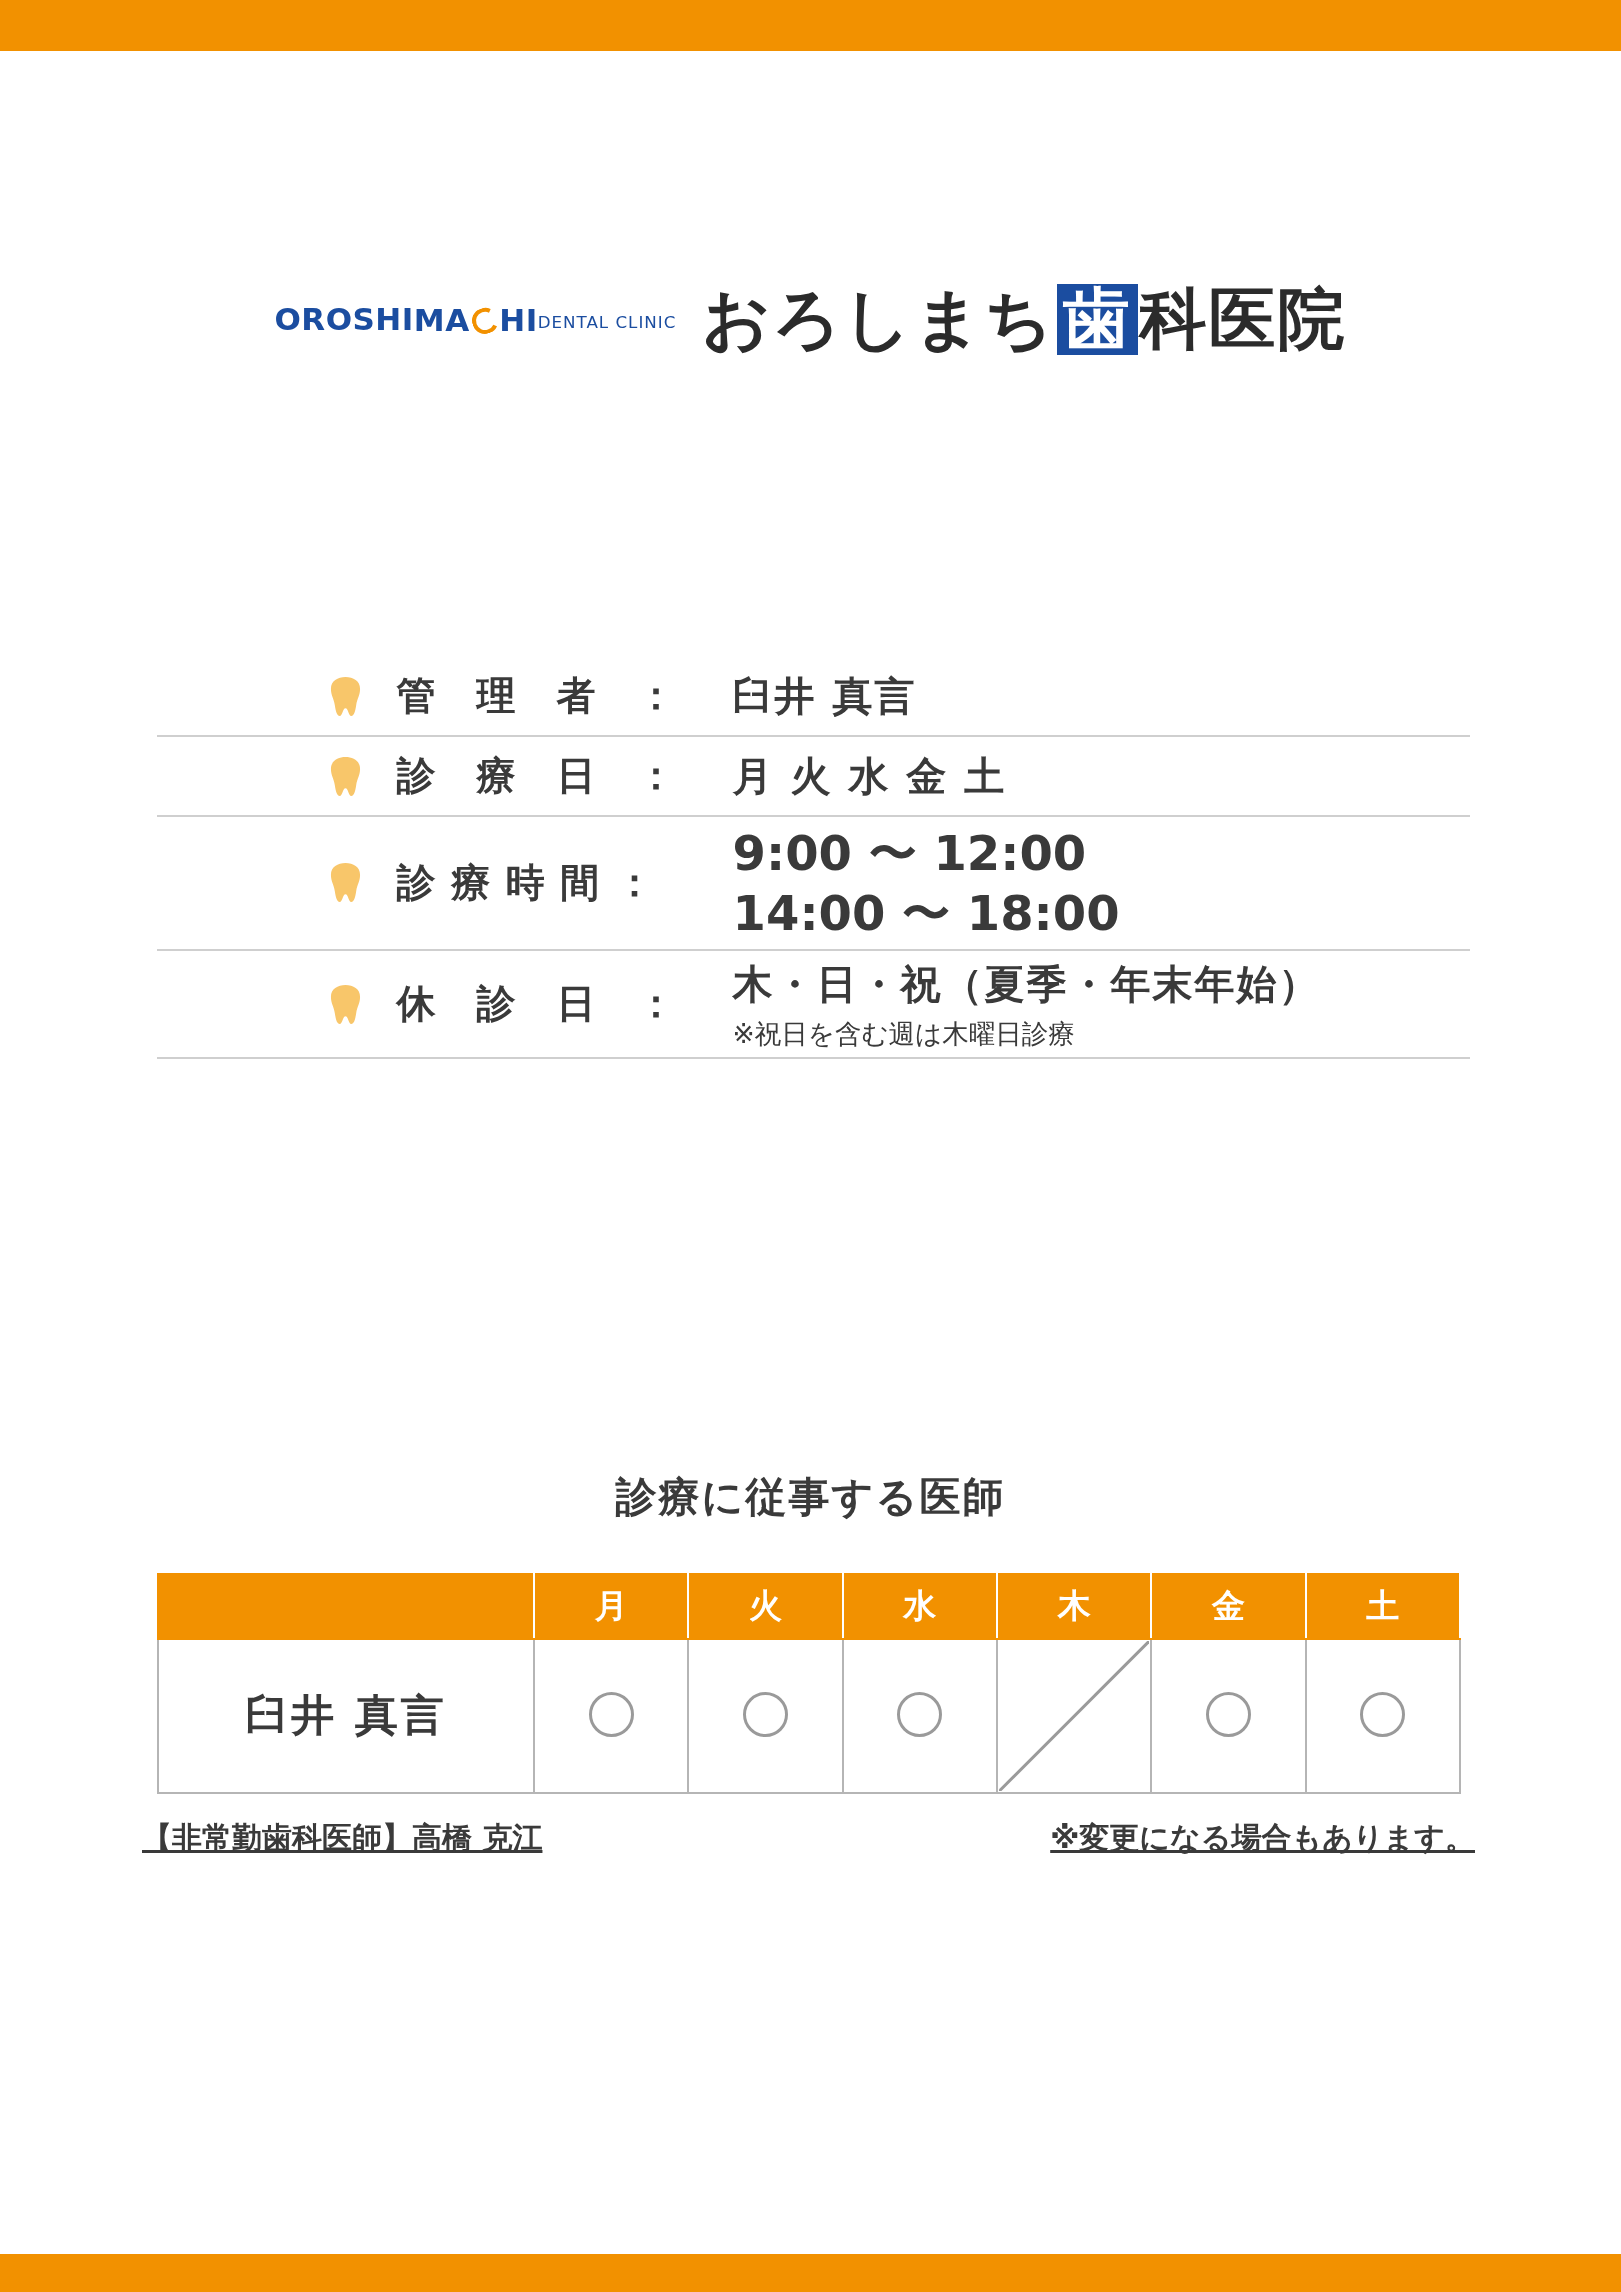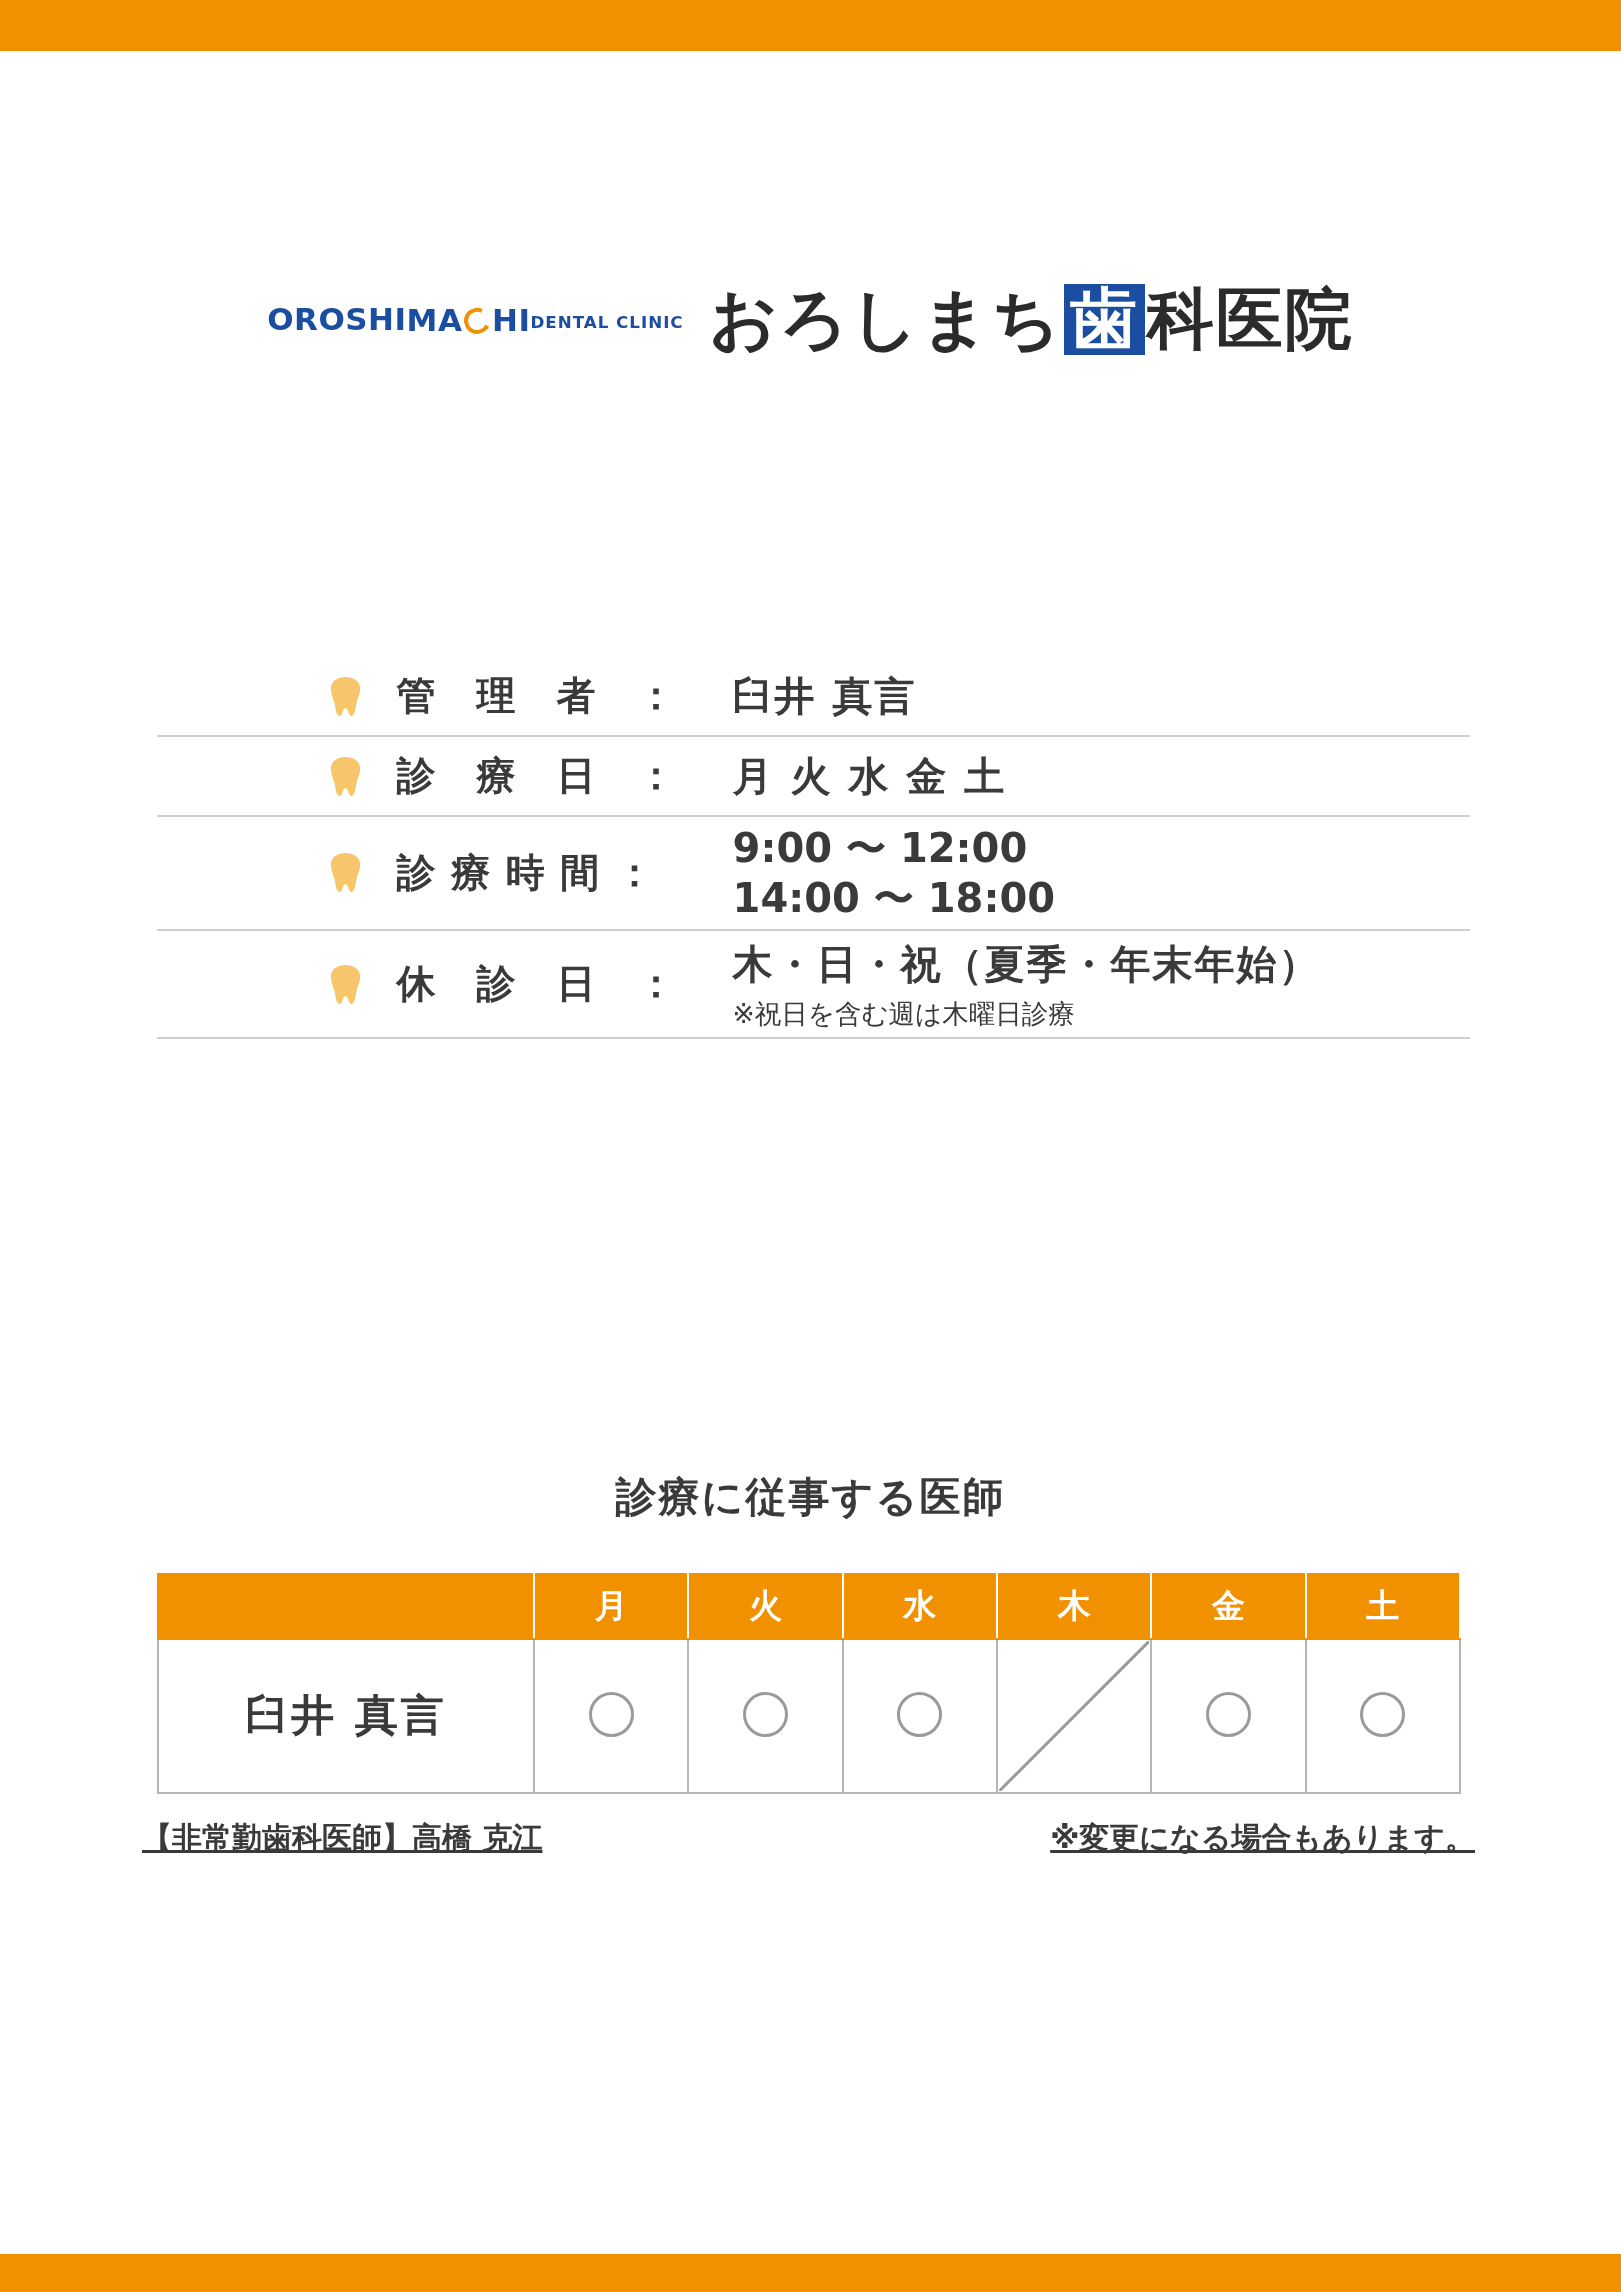--- a/index.html
+++ b/index.html
@@ -85,7 +85,7 @@
   }
   .logo-line3 {
     font-size: 16.7px;
-    font-weight: bold;
+    font-weight: normal;
     color: #1B4DA0;
     letter-spacing: 1px;
     margin-top: 4.9px;

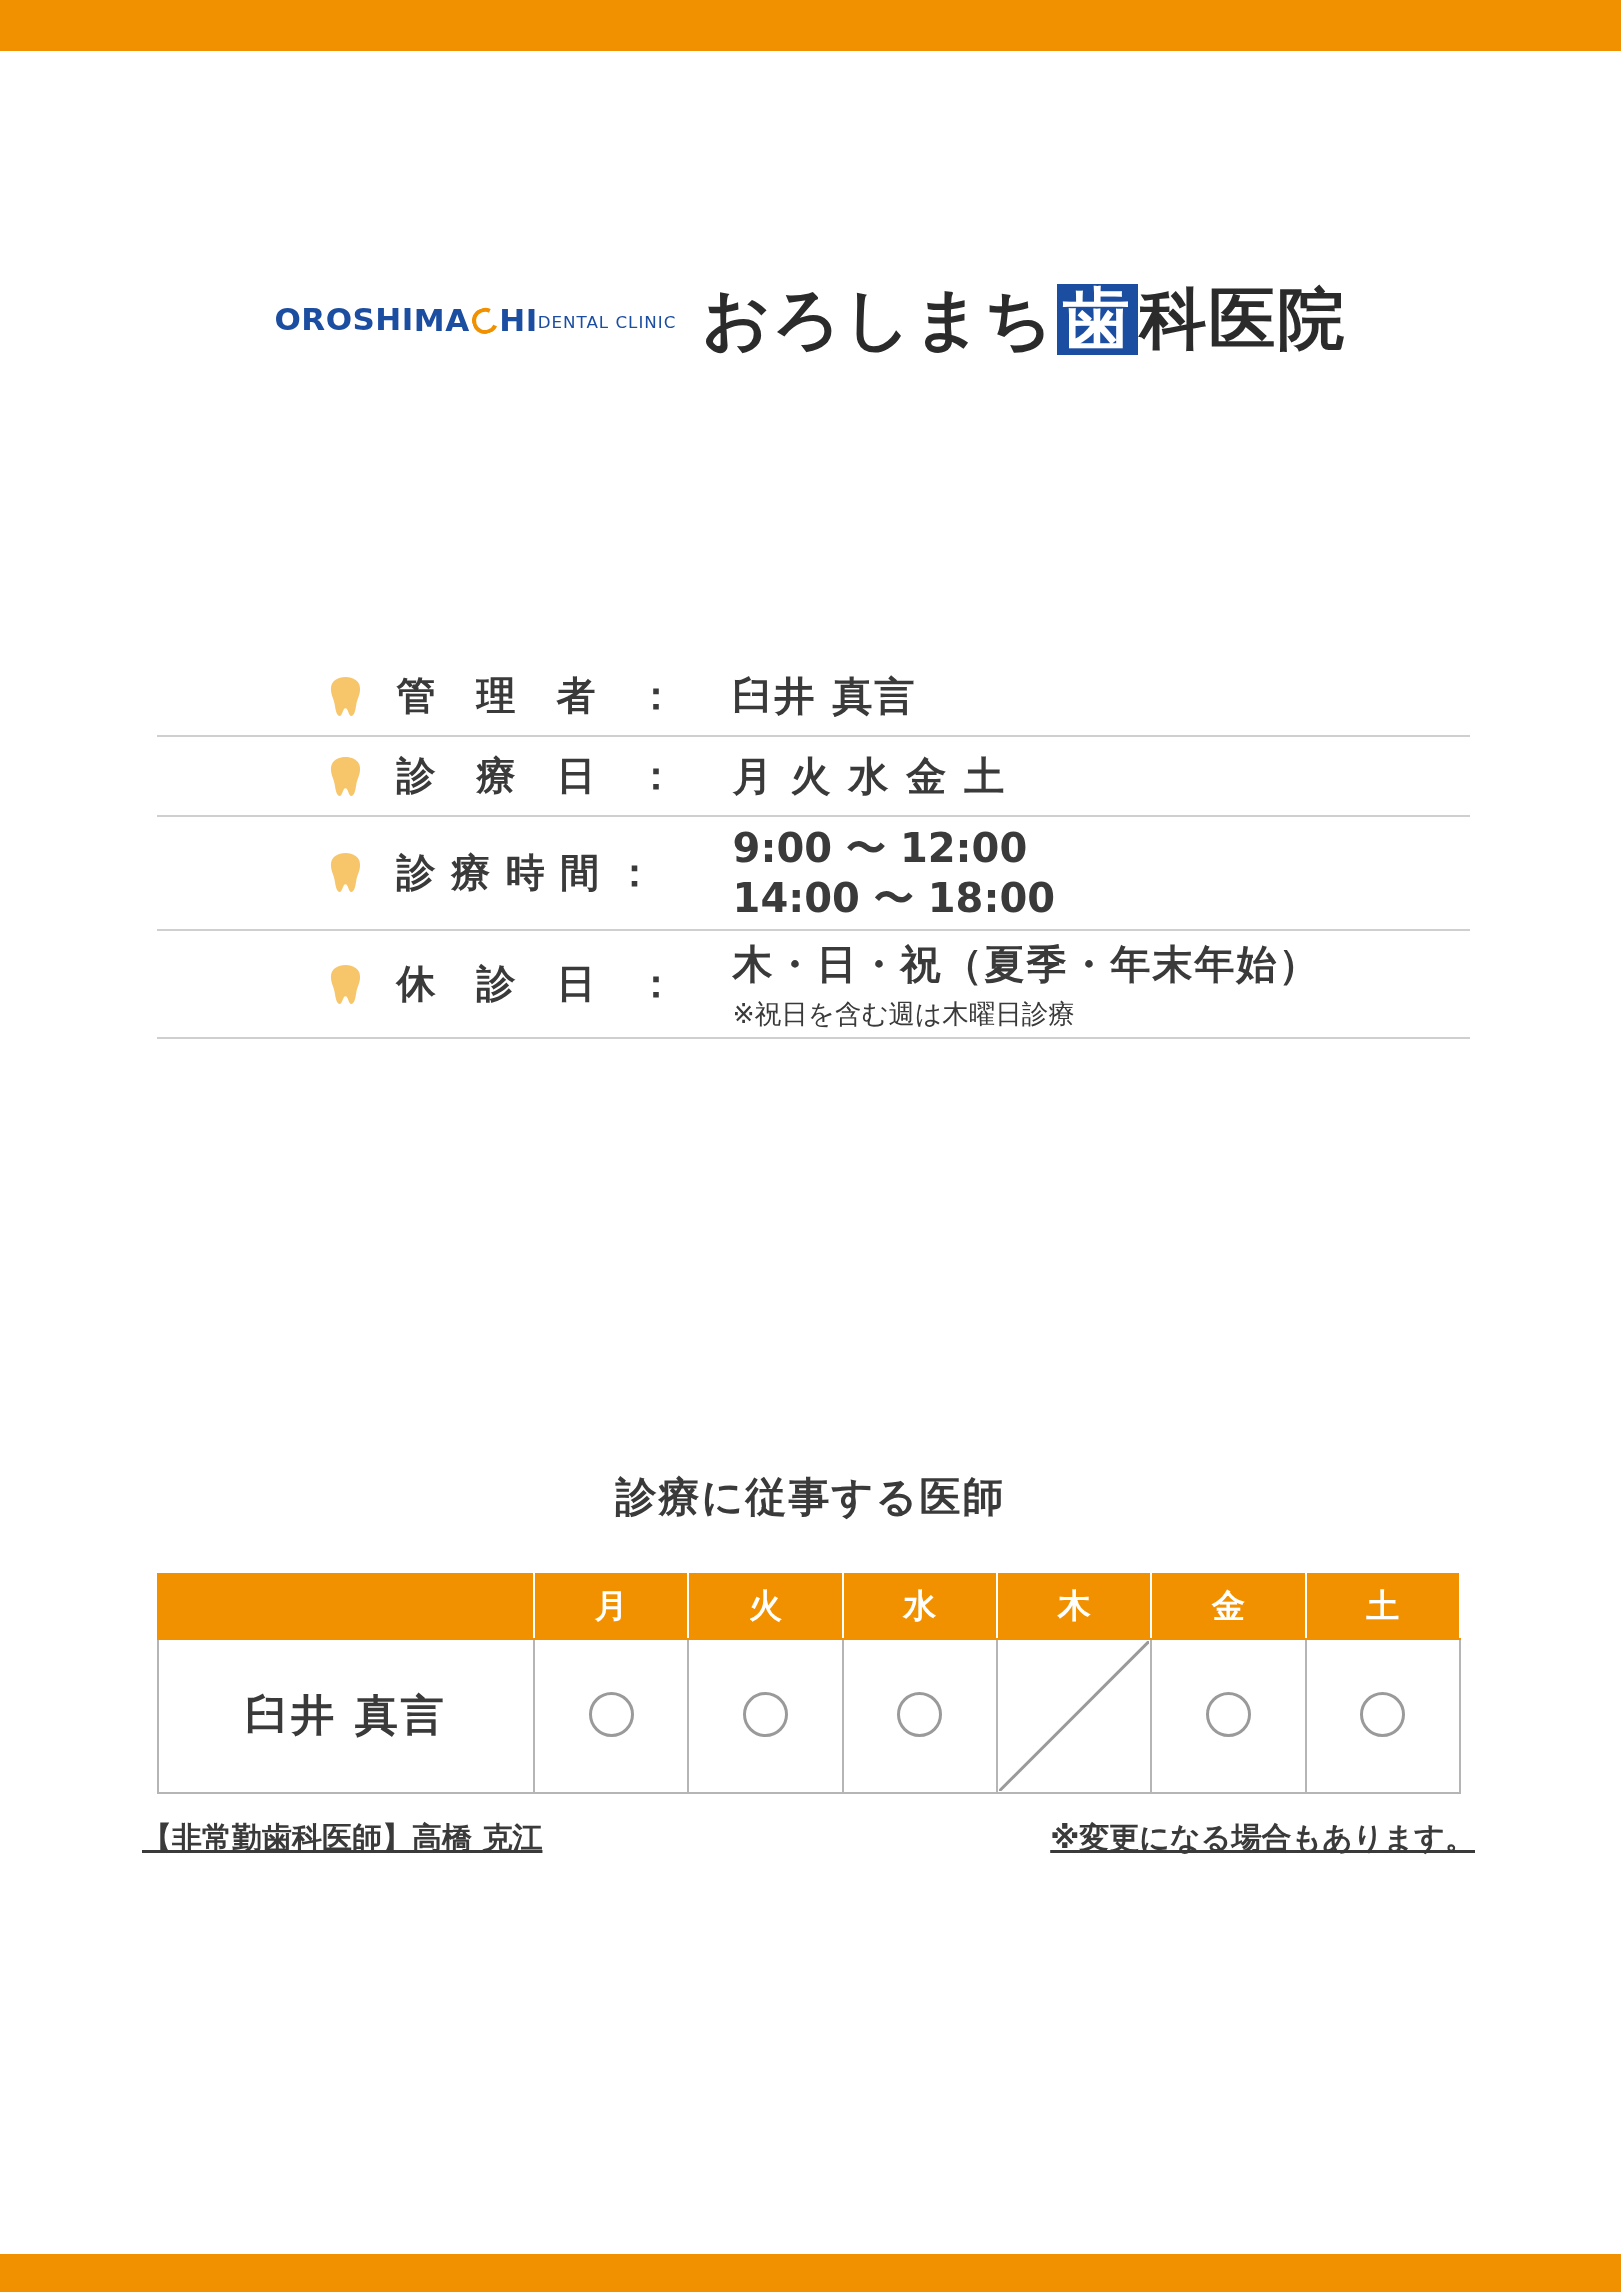--- a/index.html
+++ b/index.html
@@ -151,7 +151,7 @@
   }
   .info-value.two-line {
     line-height: 1.25;
-    font-size: 40px;
+    font-size: 48px;
     letter-spacing: 0;
   }
   .info-note {

